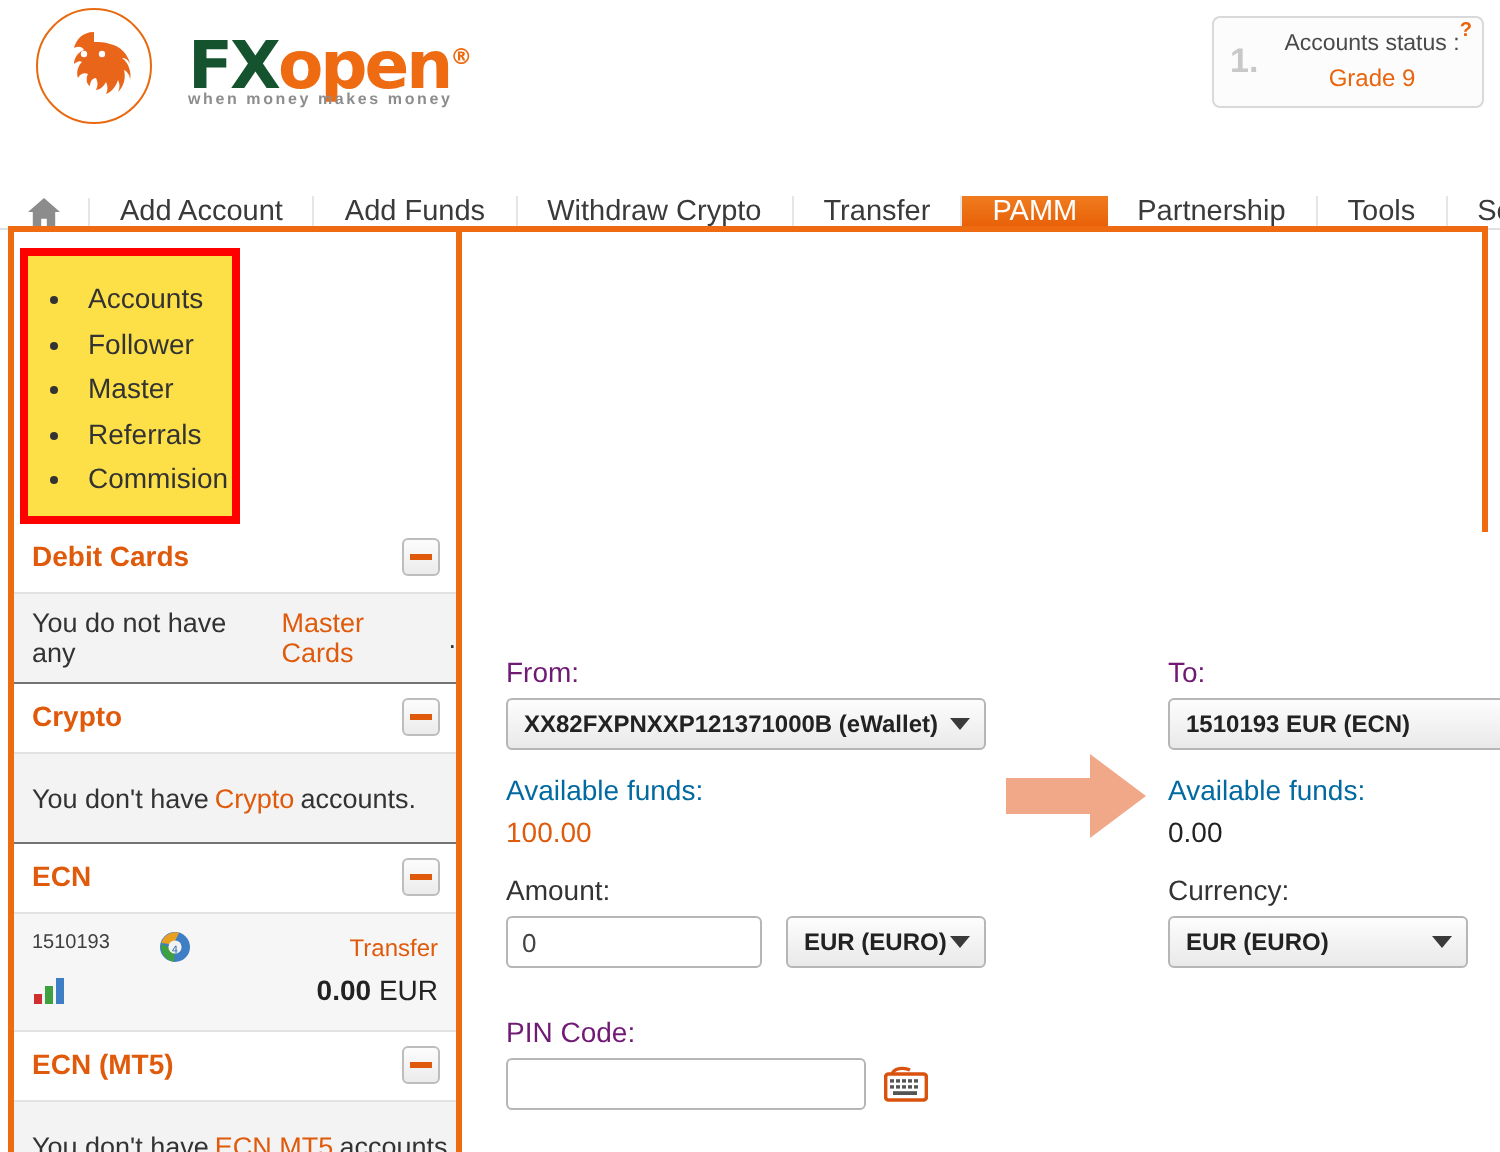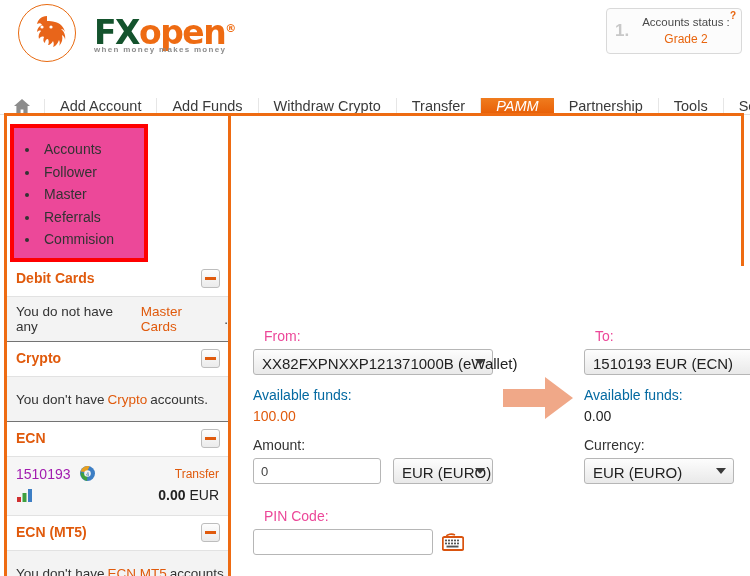--- a/index.html
+++ b/index.html
@@ -229,7 +229,7 @@
   <div id="acct-status">
     <div class="num">1.</div>
     <div class="lbl">Accounts status :</div>
-    <div class="grade">Grade 2</div>
+    <div class="grade">Grade 9</div>
     <div class="qmark">?</div>
   </div>
 </div>

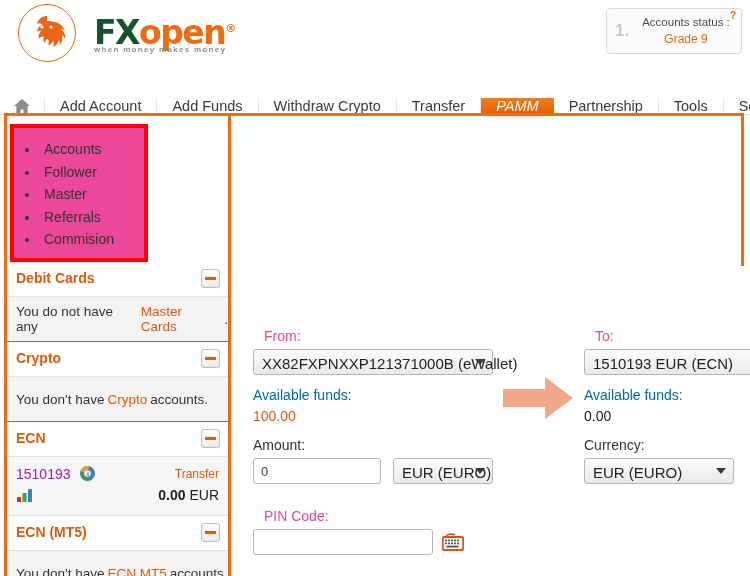--- a/index.html
+++ b/index.html
@@ -73,7 +73,7 @@
   .nav-item.home{padding:0 14px;border-right:1px solid #e6e6e6;}
   .nav-item.active{
     background:linear-gradient(180deg,#f07c1e 0%,#e85f07 100%);
-    color:#ffffff;border-right:none;font-style:italic;
+    color:#ffffff;border-right:none;
   }
   .home-ico{display:block;}
   

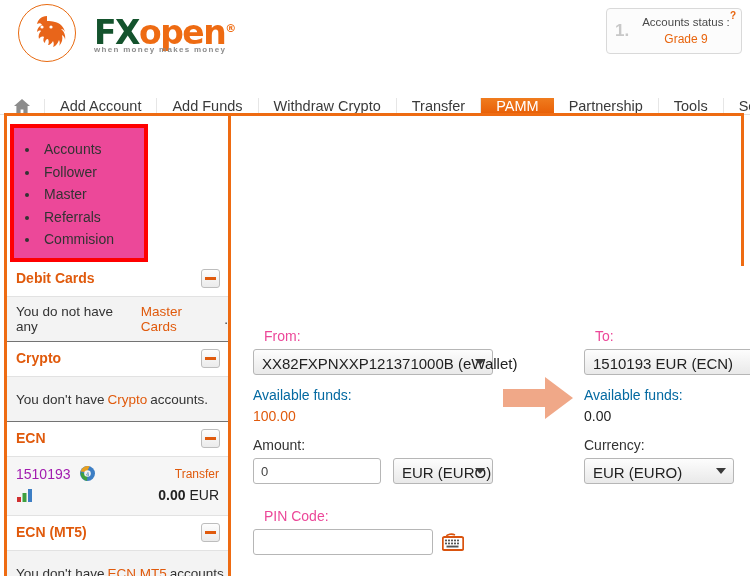--- a/index.html
+++ b/index.html
@@ -88,9 +88,9 @@
   
   #red-menu{
     position:absolute;left:10px;top:124px;
-    width:138px;height:138px;
+    width:110px;height:138px;
     border:4px solid #ff0000;
-    background:#ec4899;box-sizing:border-box;
+    background:#fde047;box-sizing:border-box;
     z-index:6;
   }
   #red-menu ul{

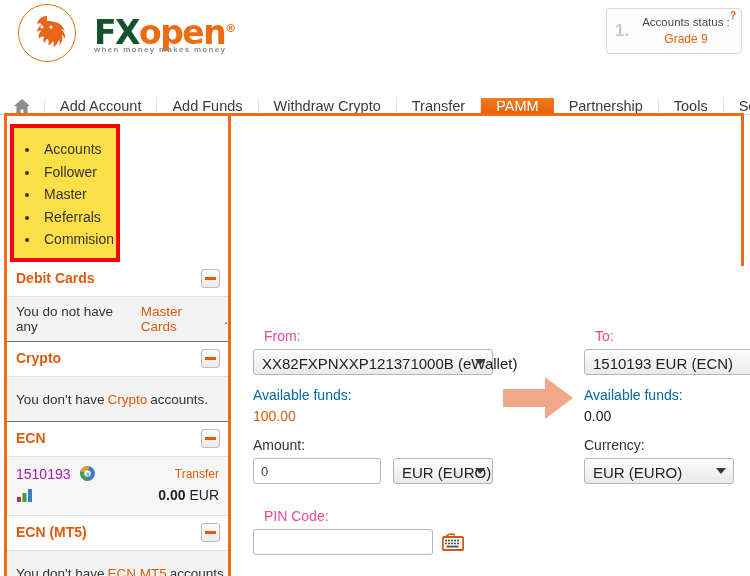--- a/index.html
+++ b/index.html
@@ -160,7 +160,7 @@
     width:516px;height:310px;background:#ffffff;z-index:2;
   }
   .fld-label{
-    font-size:14px;color:#ec4899;margin-bottom:5px;margin-left:11px;
+    font-size:14px;color:#701a75;margin-bottom:5px;
   }
   .col-from{position:absolute;left:22px;top:62px;width:240px;}
   .col-to{position:absolute;left:353px;top:62px;width:180px;}

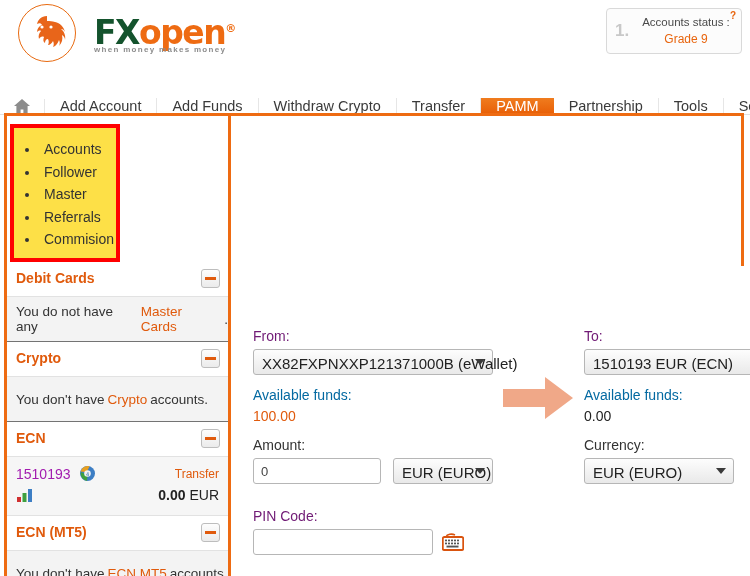--- a/index.html
+++ b/index.html
@@ -172,7 +172,7 @@
   }
   .sel .val{
     position:absolute;left:8px;top:5px;
-    font-size:15px;color:#222;white-space:nowrap;
+    font-size:12px;color:#222;white-space:nowrap;font-weight:bold;
   }
   .sel .arw{
     position:absolute;right:7px;top:9px;

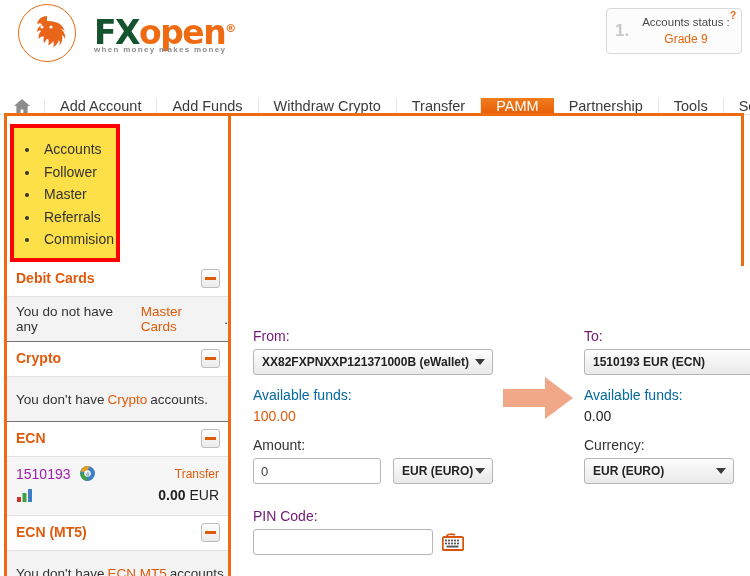--- a/index.html
+++ b/index.html
@@ -137,7 +137,7 @@
     border-bottom:1px solid #e2e2e2;
   }
   .sb-acct .anum{
-    position:absolute;left:9px;top:9px;font-size:14px;color:#a21caf;
+    position:absolute;left:9px;top:9px;font-size:10px;color:#404040;
   }
   .sb-acct .mt-ico{position:absolute;left:72px;top:8px;}
   .sb-acct .chart-ico{position:absolute;left:9px;top:31px;}

